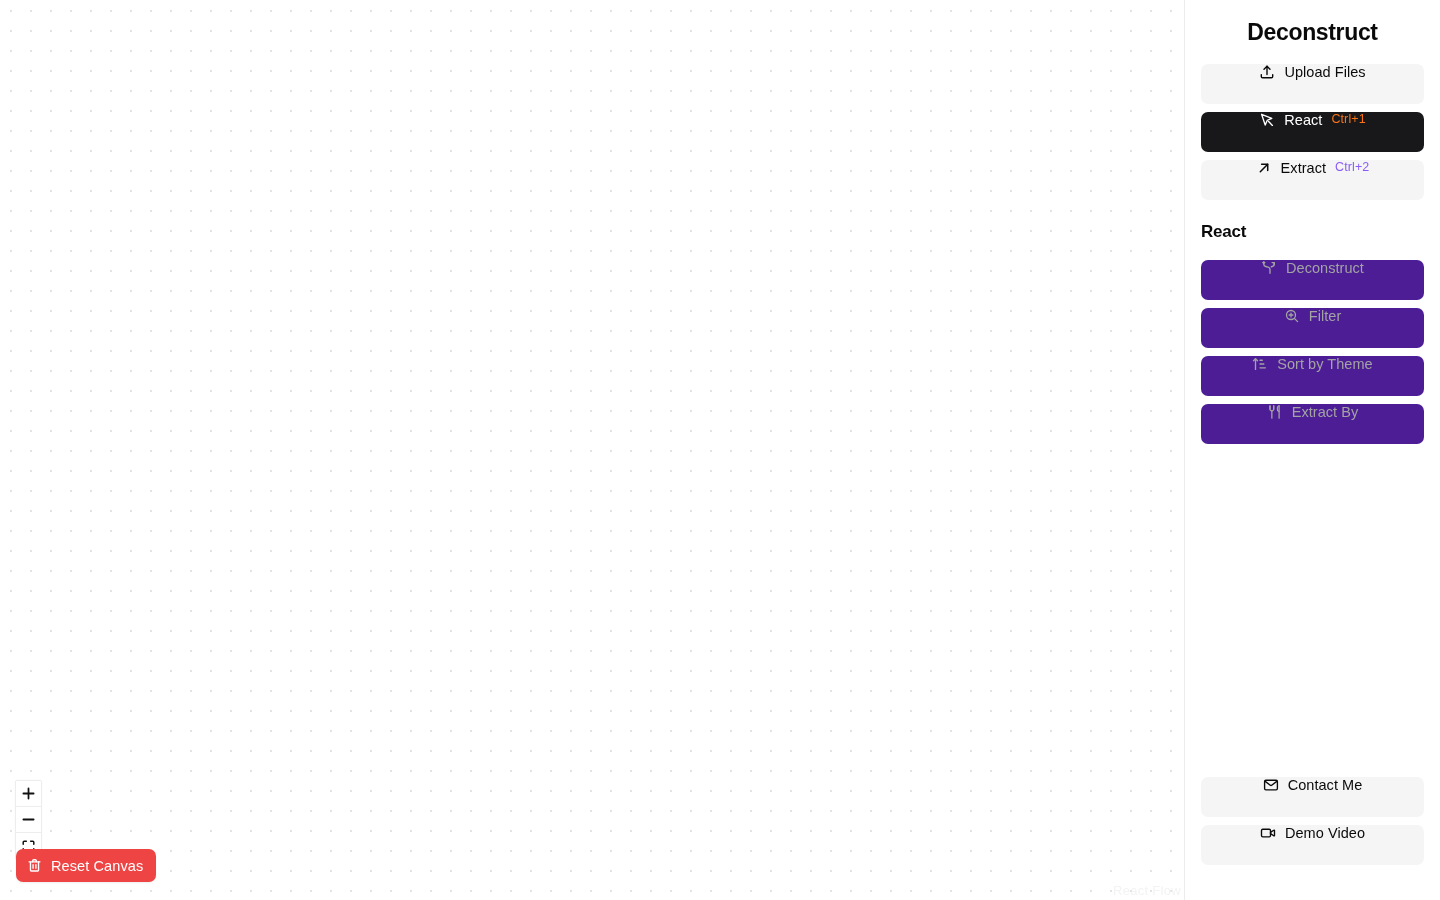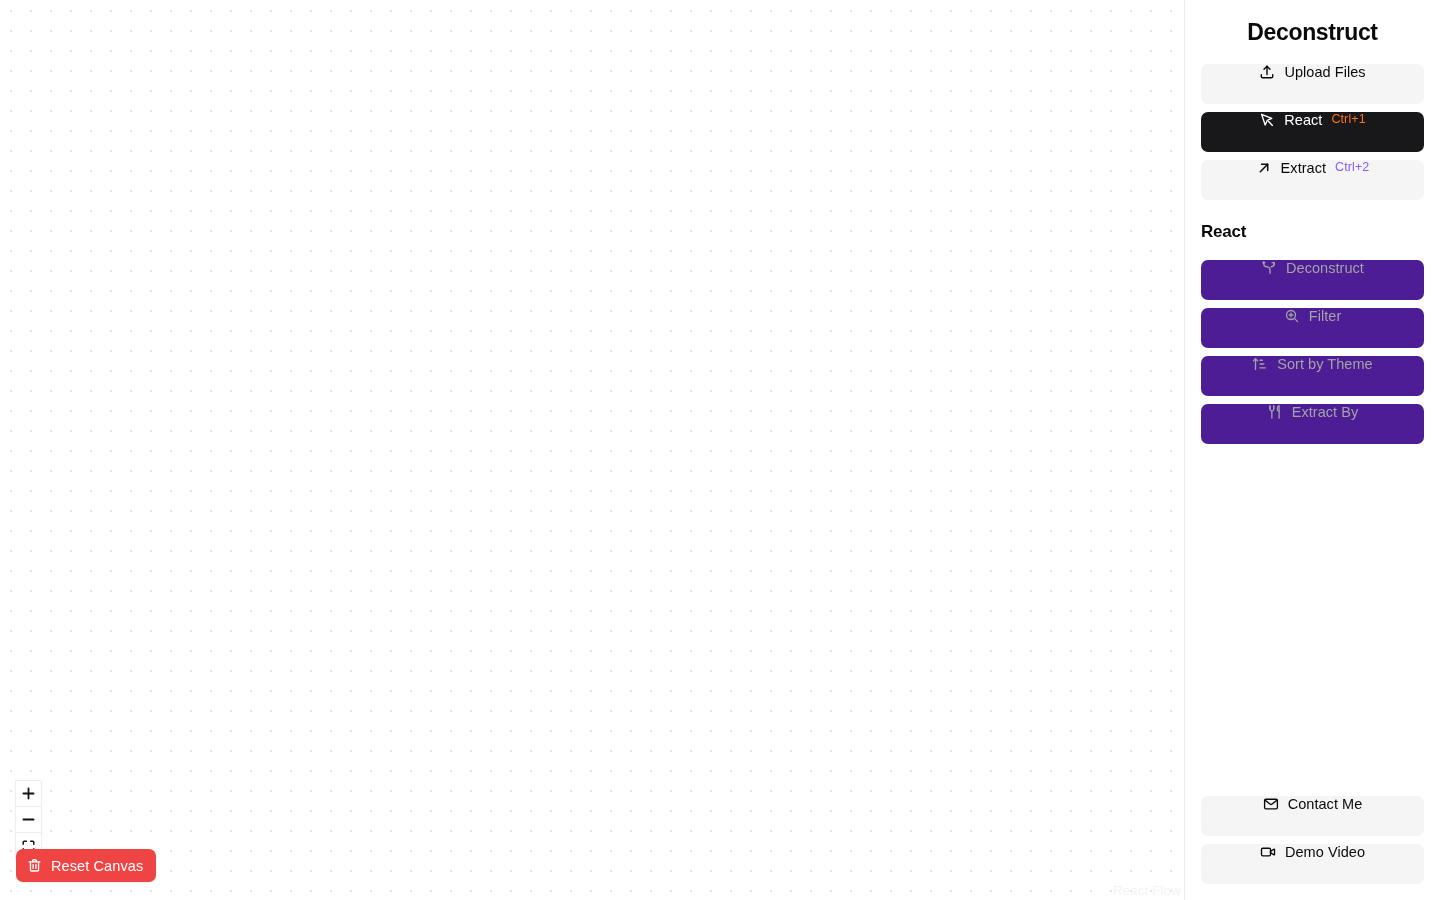--- a/index.html
+++ b/index.html
@@ -186,7 +186,7 @@
     display: flex;
     flex-direction: column;
     gap: 8px;
-    padding-bottom: 16px;
+    padding-bottom: 35px;
   }
 </style>
 </head>

